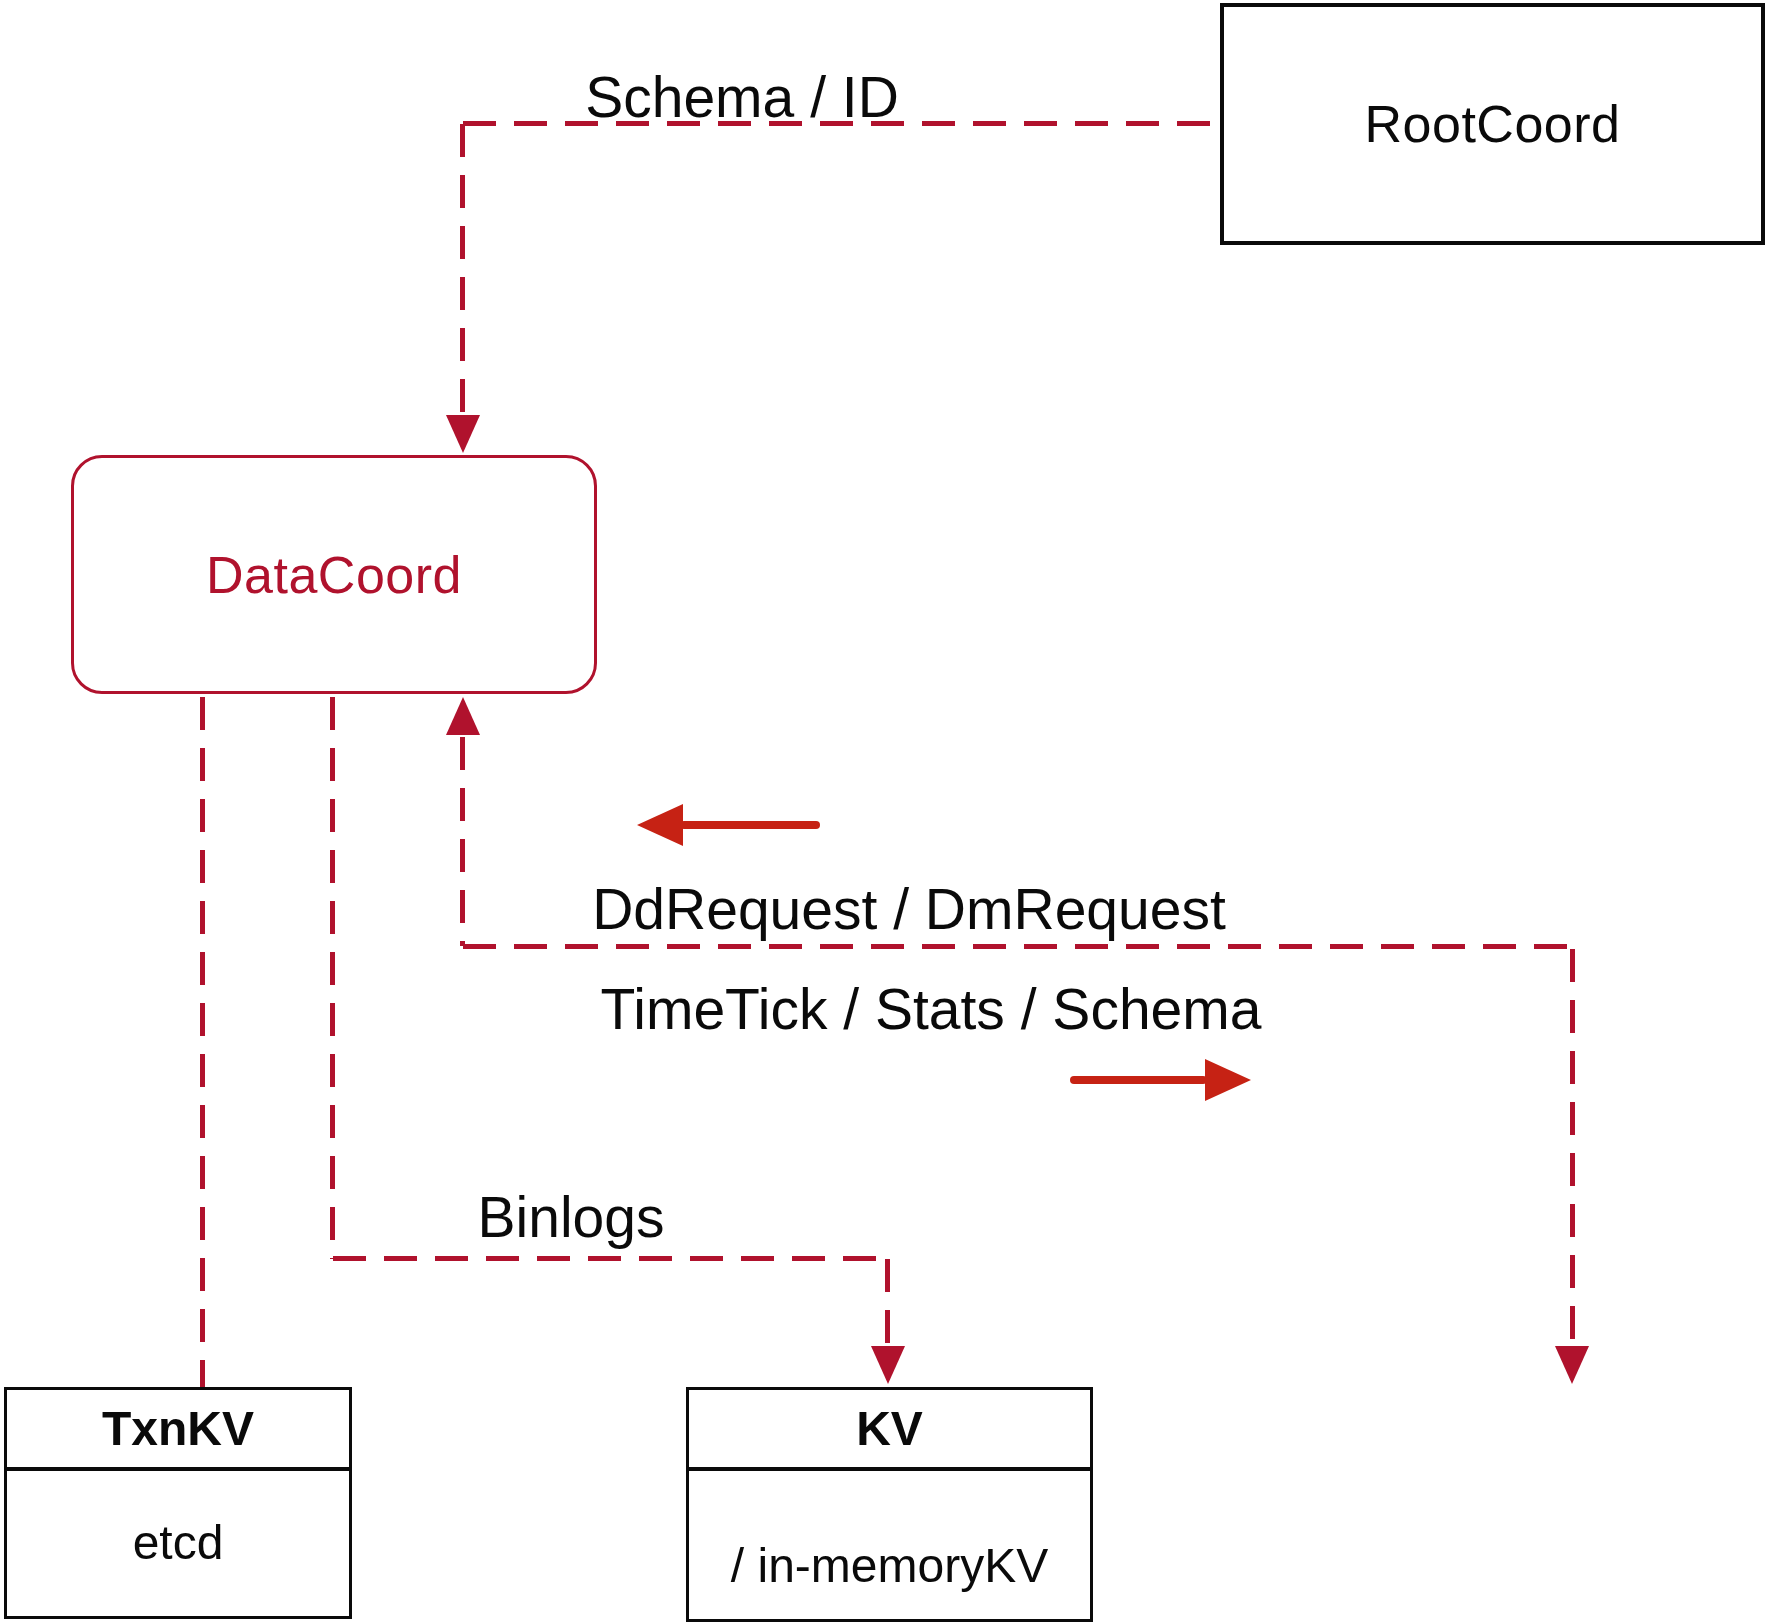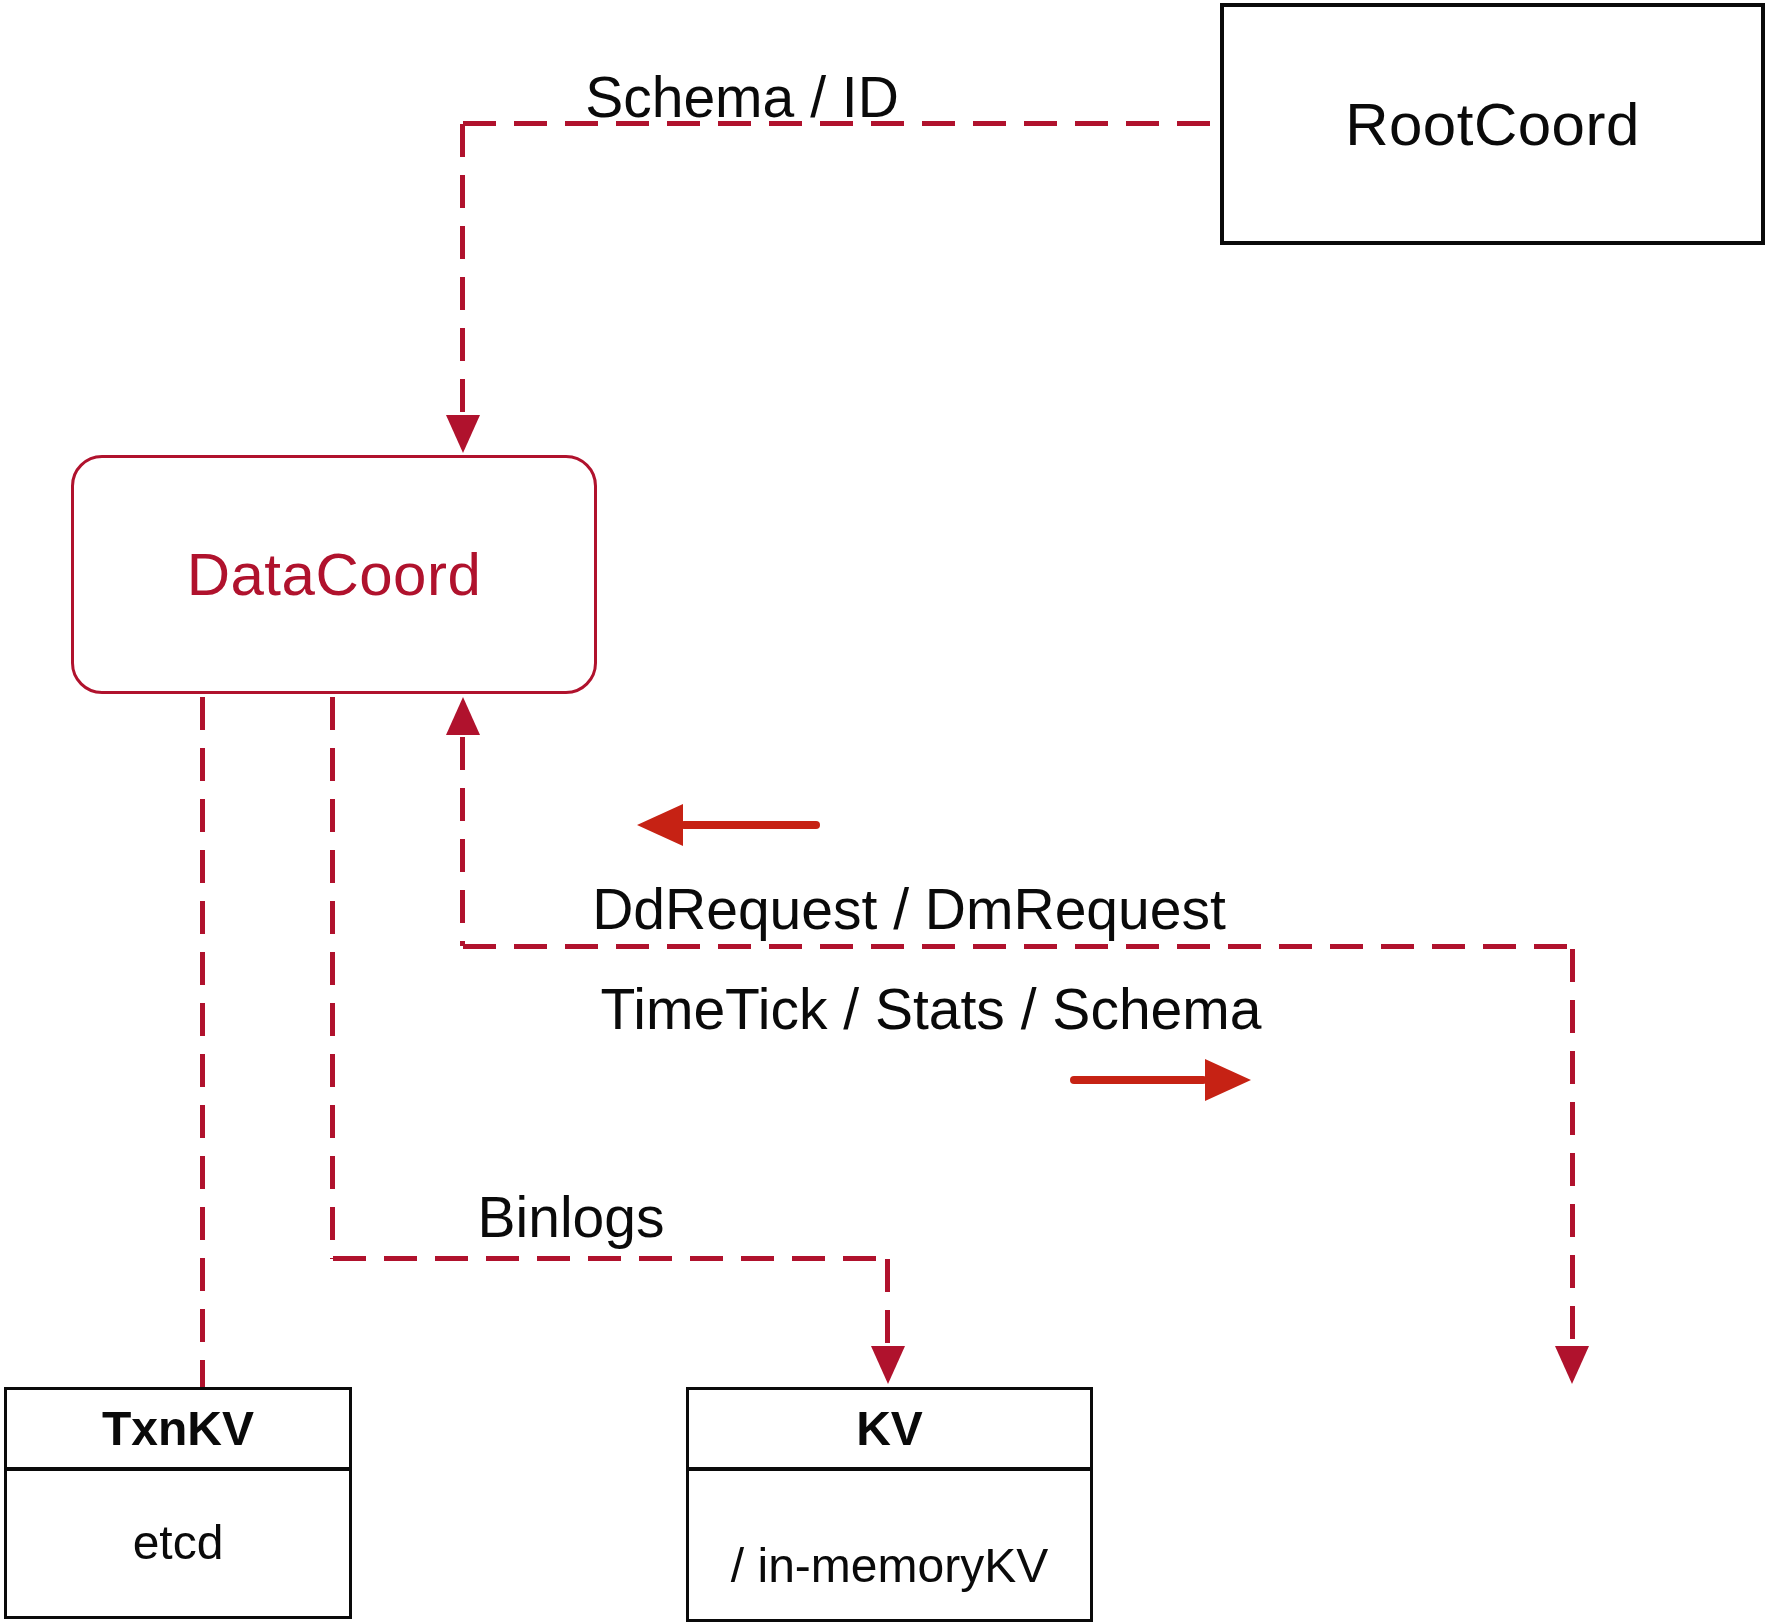--- a/index.html
+++ b/index.html
@@ -24,7 +24,7 @@
   }
   .node-black{border:4px solid var(--ink);color:var(--ink);}
   .node-red{border:3px solid var(--crimson);color:var(--crimson);}
-  .node-label{font-size:60px;letter-spacing:0.5px;}
+  .node-label{font-size:52px;letter-spacing:0.5px;}
 
   .store{
     position:absolute;

